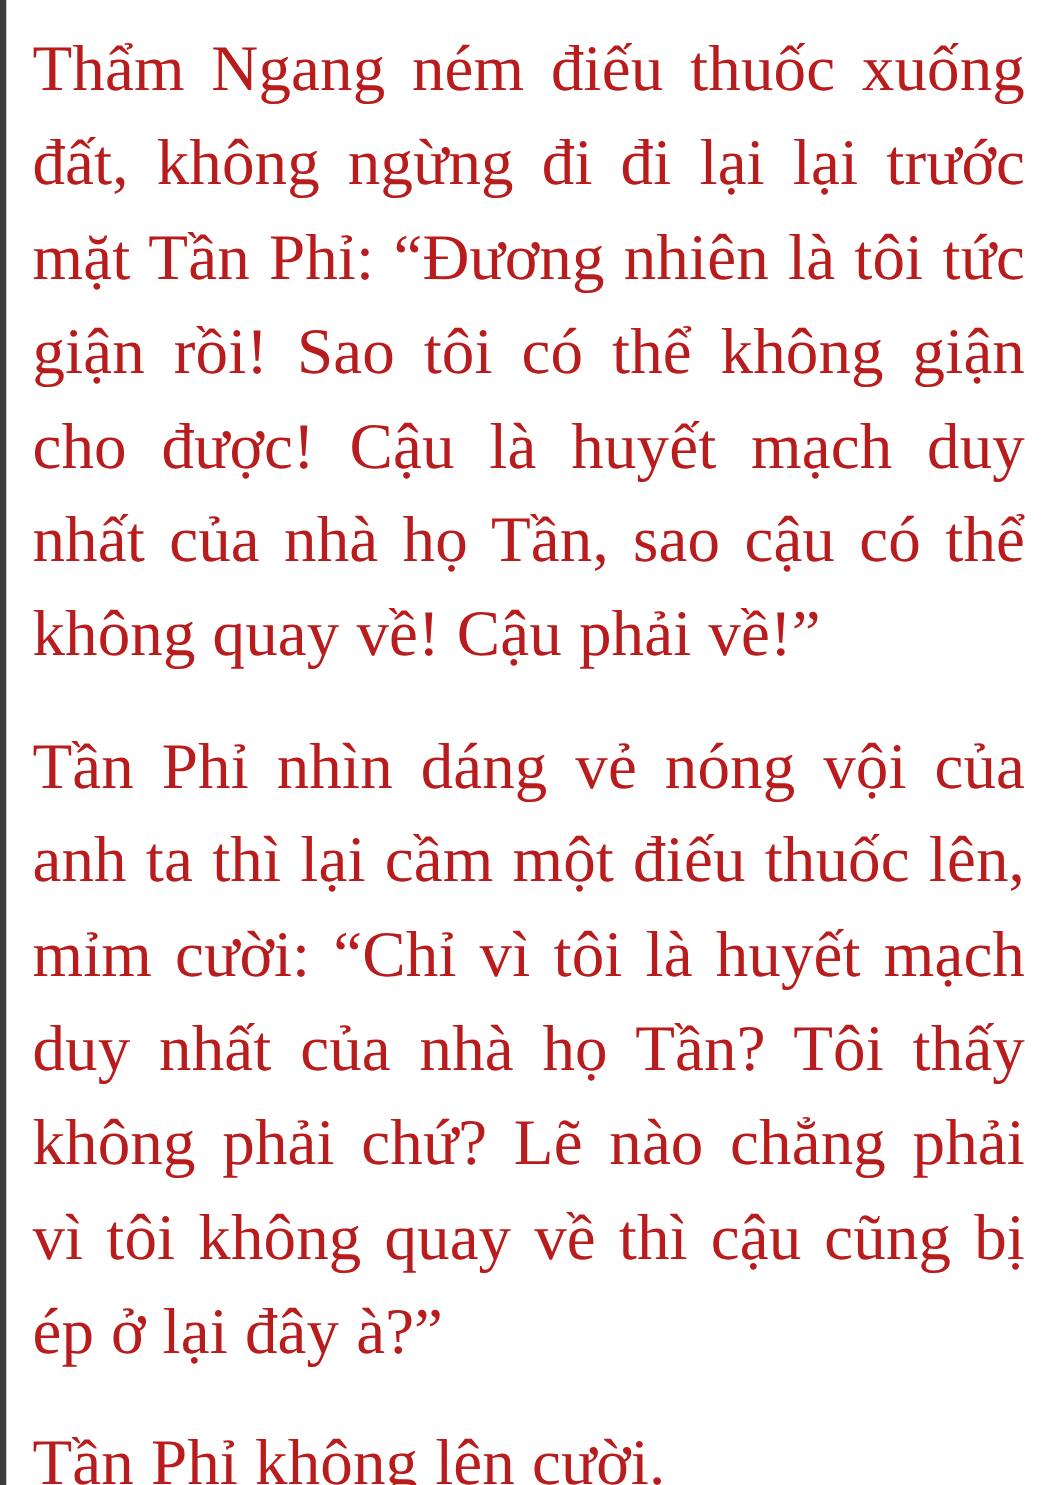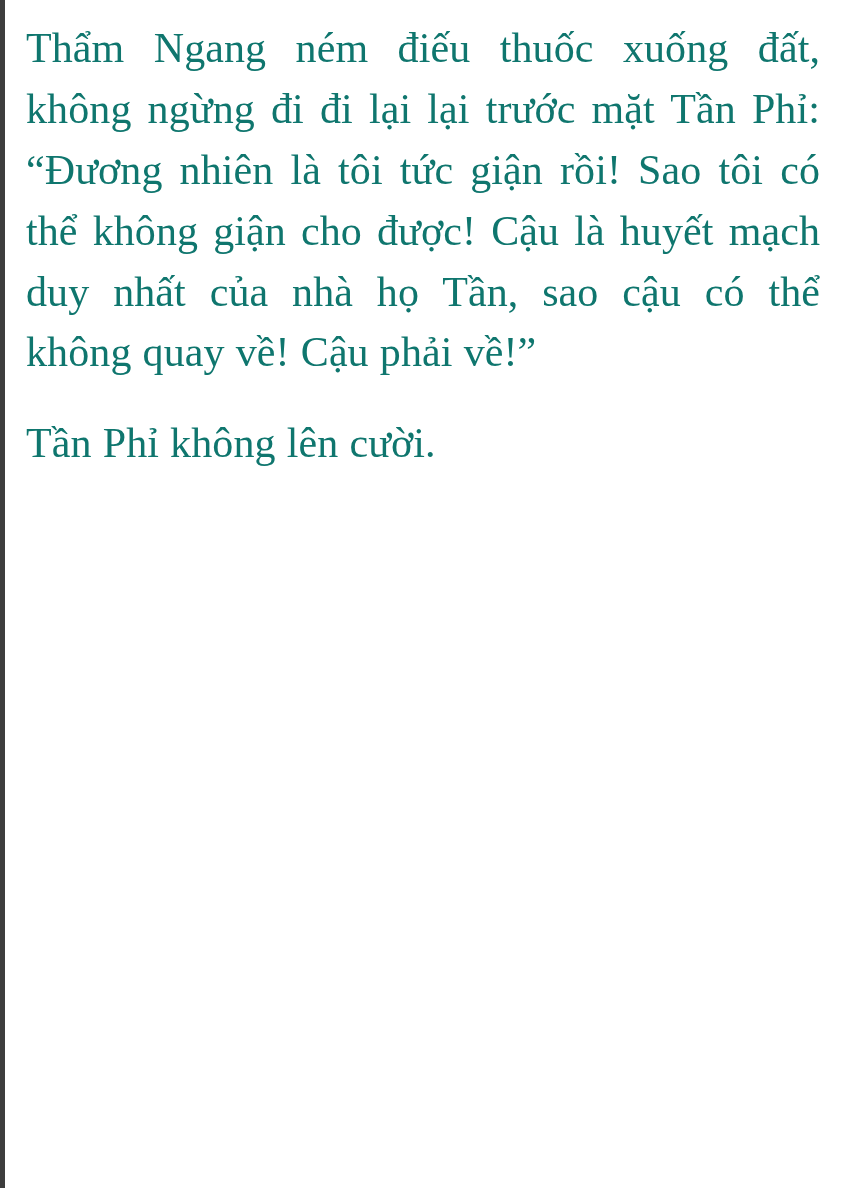--- a/index.html
+++ b/index.html
@@ -35,13 +35,13 @@
   }
   p.para {
     margin: 0 0 30px 0;
-    font-size: 42px;
+    font-size: 52px;
     line-height: 1.45;
     text-align: justify;
     text-justify: inter-word;
     letter-spacing: 0.1px;
     word-spacing: 0.5px;
-    color: #0f766e;
+    color: #b91c1c;
   }
   p.para:last-child {
     margin-bottom: 0;

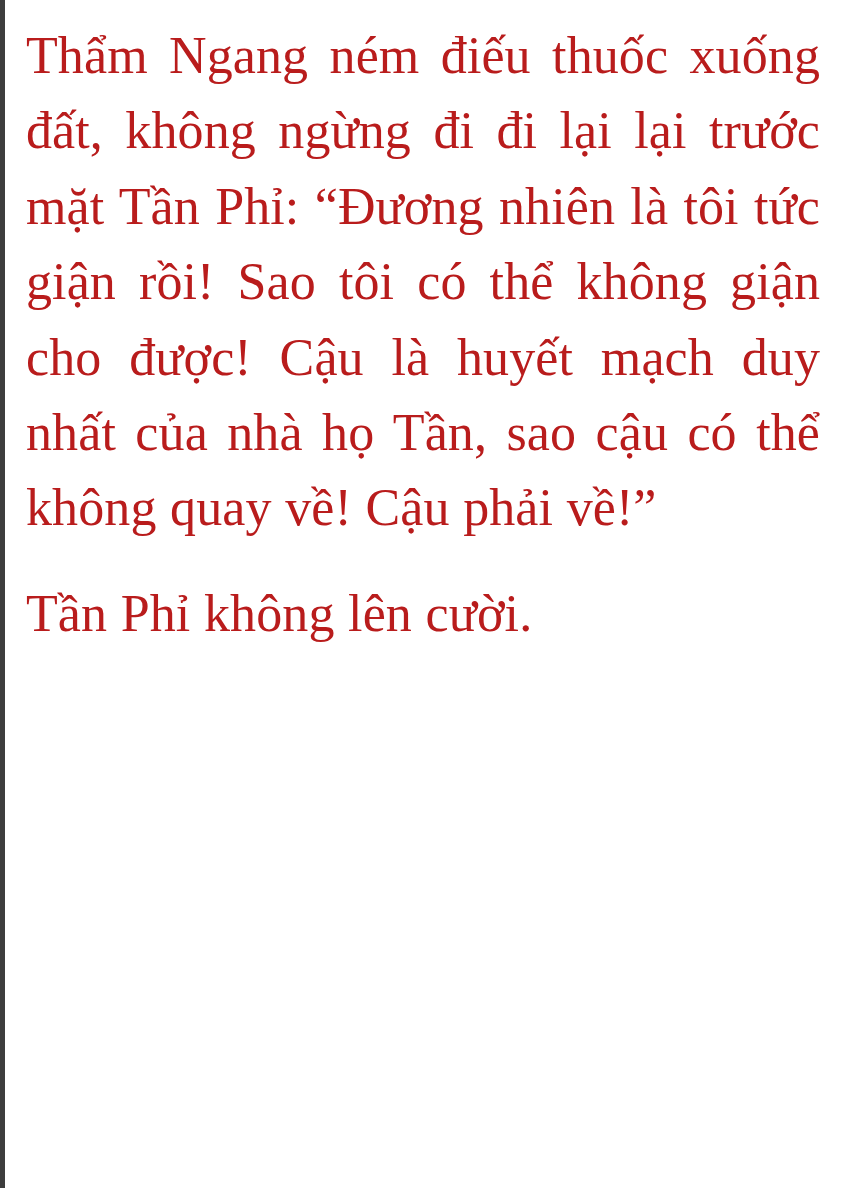--- a/index.html
+++ b/index.html
@@ -55,6 +55,7 @@
   <div class="left-rule"></div>
   <div class="content">
     <p class="para">Thẩm Ngang ném điếu thuốc xuống đất, không ngừng đi đi lại lại trước mặt Tần Phỉ: “Đương nhiên là tôi tức giận rồi! Sao tôi có thể không giận cho được! Cậu là huyết mạch duy nhất của nhà họ Tần, sao cậu có thể không quay về! Cậu phải về!”</p>
+    <p class="para">Tần Phỉ nhìn dáng vẻ nóng vội của anh ta thì lại cầm một điếu thuốc lên, mỉm cười: “Chỉ vì tôi là huyết mạch duy nhất của nhà họ Tần? Tôi thấy không phải chứ? Lẽ nào chẳng phải vì tôi không quay về thì cậu cũng bị ép ở lại đây à?”</p>
     <p class="para">Tần Phỉ không lên cười.</p>
   </div>
 </div>

